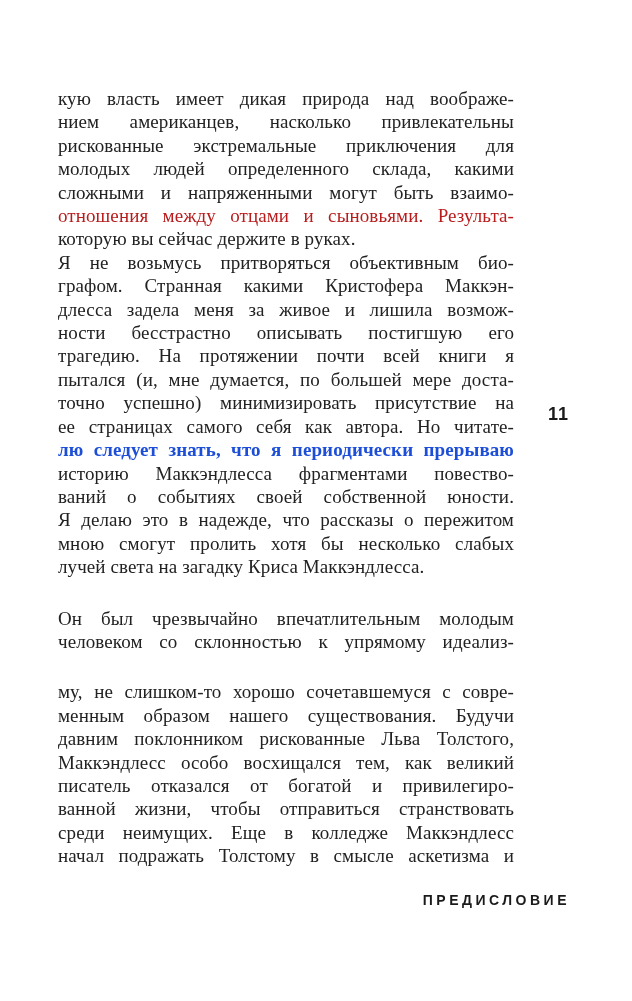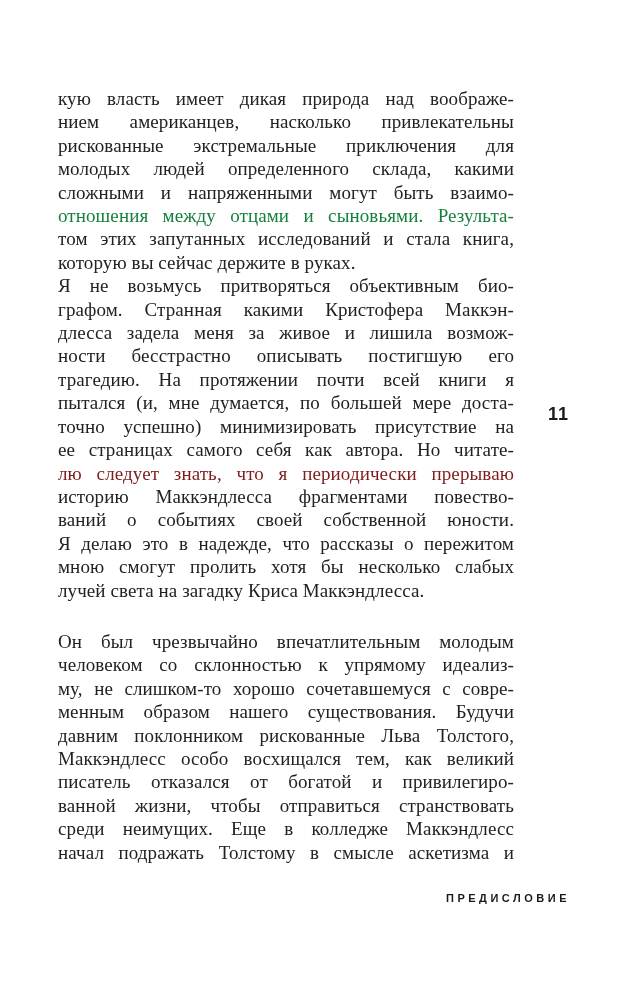--- a/index.html
+++ b/index.html
@@ -77,7 +77,7 @@
         <div class="line" style="color: rgb(34, 34, 34);">рискованные экстремальные приключения для</div>
         <div class="line" style="color: rgb(34, 34, 34);">молодых людей определенного склада, какими</div>
         <div class="line" style="color: rgb(34, 34, 34);">сложными и напряженными могут быть взаимо-</div>
-        <div class="line" style="color: #15803d;">отношения между отцами и сыновьями. Результа-</div>
+        <div class="line" style="color: #b91c1c;">отношения между отцами и сыновьями. Результа-</div>
         <div class="line" style="color: rgb(34, 34, 34);">том этих запутанных исследований и стала книга,</div>
         <div class="line para-end" style="color: rgb(34, 34, 34);">которую вы сейчас держите в руках.</div>
       </div>

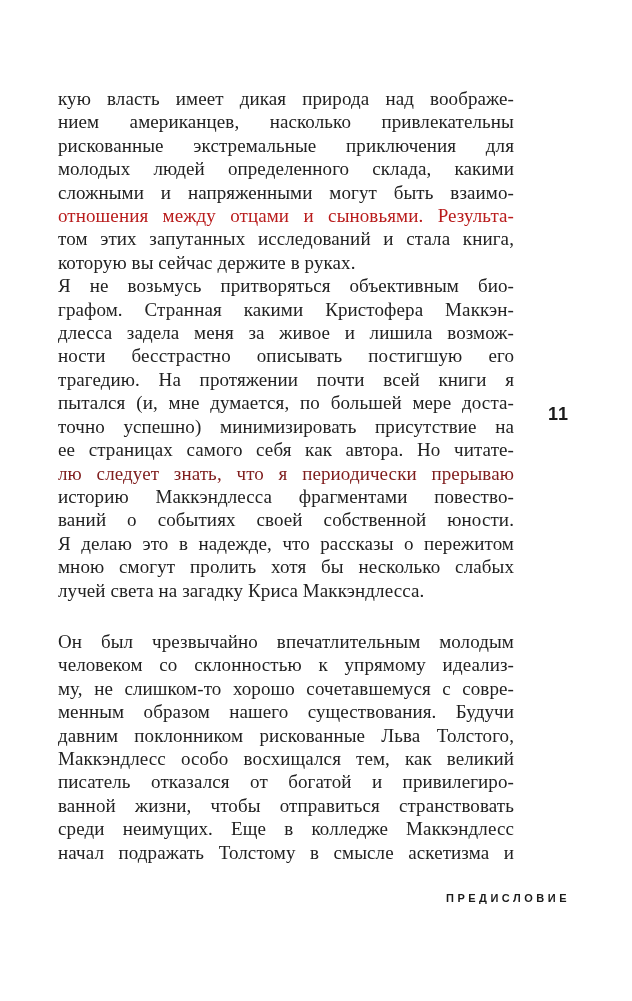--- a/index.html
+++ b/index.html
@@ -78,7 +78,6 @@
         <div class="line" style="color: rgb(34, 34, 34);">молодых людей определенного склада, какими</div>
         <div class="line" style="color: rgb(34, 34, 34);">сложными и напряженными могут быть взаимо-</div>
         <div class="line" style="color: #b91c1c;">отношения между отцами и сыновьями. Результа-</div>
-        <div class="line" style="color: rgb(34, 34, 34);">том этих запутанных исследований и стала книга,</div>
         <div class="line para-end" style="color: rgb(34, 34, 34);">которую вы сейчас держите в руках.</div>
       </div>
       <div class="paragraph">

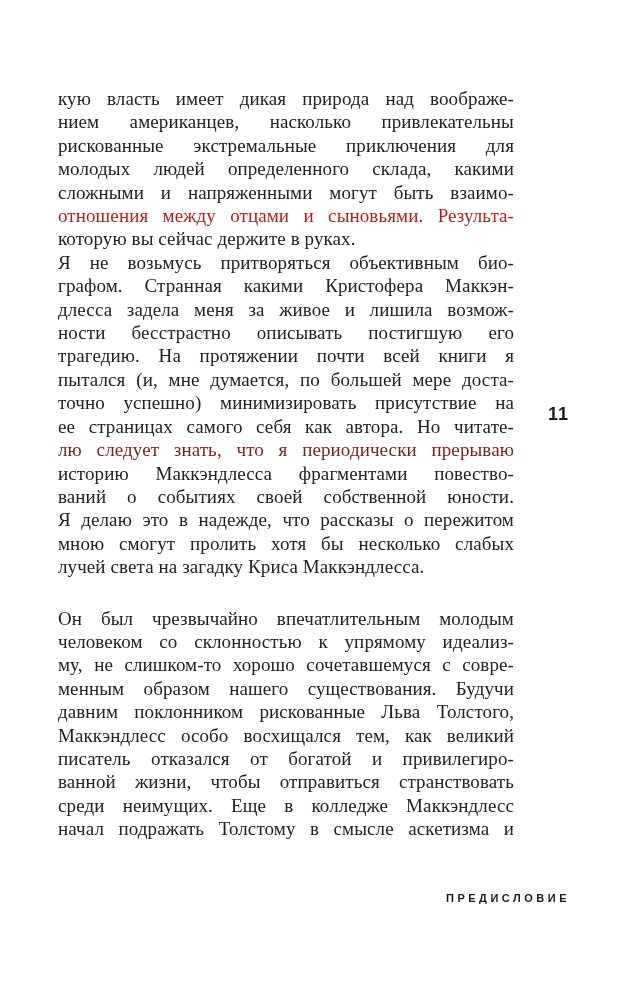--- a/index.html
+++ b/index.html
@@ -89,7 +89,7 @@
         <div class="line" style="color: rgb(34, 34, 34);">пытался (и, мне думается, по большей мере доста-</div>
         <div class="line" style="color: rgb(34, 34, 34);">точно успешно) минимизировать присутствие на</div>
         <div class="line" style="color: rgb(34, 34, 34);">ее страницах самого себя как автора. Но читате-</div>
-        <div class="line" style="color: #7f1d1d;">лю следует знать, что я периодически прерываю</div>
+        <div class="line" style="color: #1d4ed8; font-weight: bold;">лю следует знать, что я периодически прерываю</div>
         <div class="line" style="color: rgb(34, 34, 34);">историю Маккэндлесса фрагментами повество-</div>
         <div class="line" style="color: rgb(34, 34, 34);">ваний о событиях своей собственной юности.</div>
         <div class="line" style="color: rgb(34, 34, 34);">Я делаю это в надежде, что рассказы о пережитом</div>

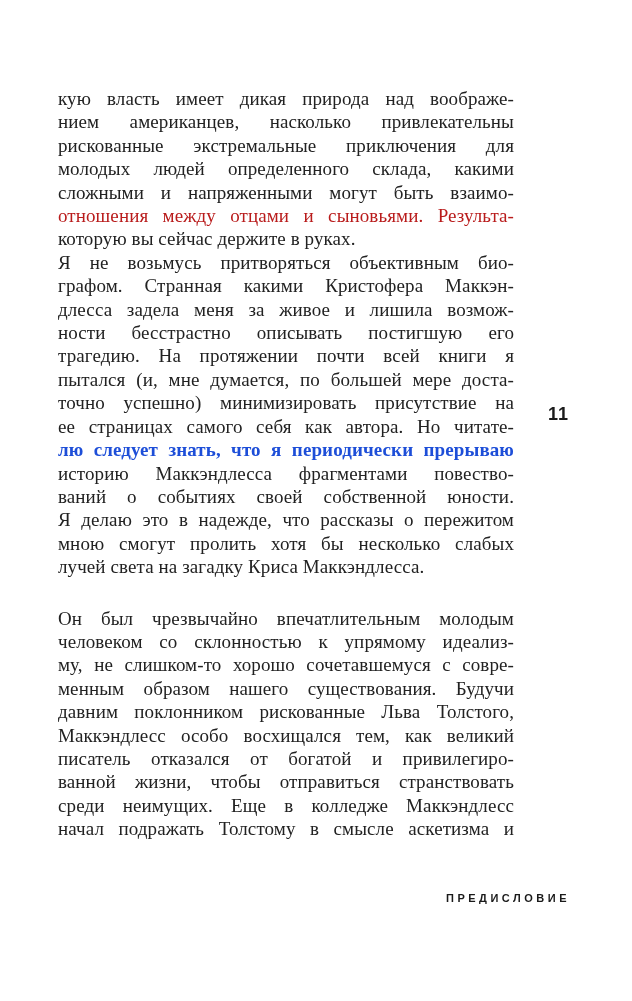--- a/index.html
+++ b/index.html
@@ -99,7 +99,7 @@
       <div class="paragraph section-gap">
         <div class="line" style="color: rgb(34, 34, 34);">Он был чрезвычайно впечатлительным молодым</div>
         <div class="line" style="color: rgb(34, 34, 34);">человеком со склонностью к упрямому идеализ-</div>
-        <div class="line" style="color: rgb(34, 34, 34);">му, не слишком-то хорошо сочетавшемуся с совре-</div>
+        <div class="line" style="color: rgb(34, 34, 34); margin-top: 27px;">му, не слишком-то хорошо сочетавшемуся с совре-</div>
         <div class="line" style="color: rgb(34, 34, 34);">менным образом нашего существования. Будучи</div>
         <div class="line" style="color: rgb(34, 34, 34);">давним поклонником рискованные Льва Толстого,</div>
         <div class="line" style="color: rgb(34, 34, 34);">Маккэндлесс особо восхищался тем, как великий</div>

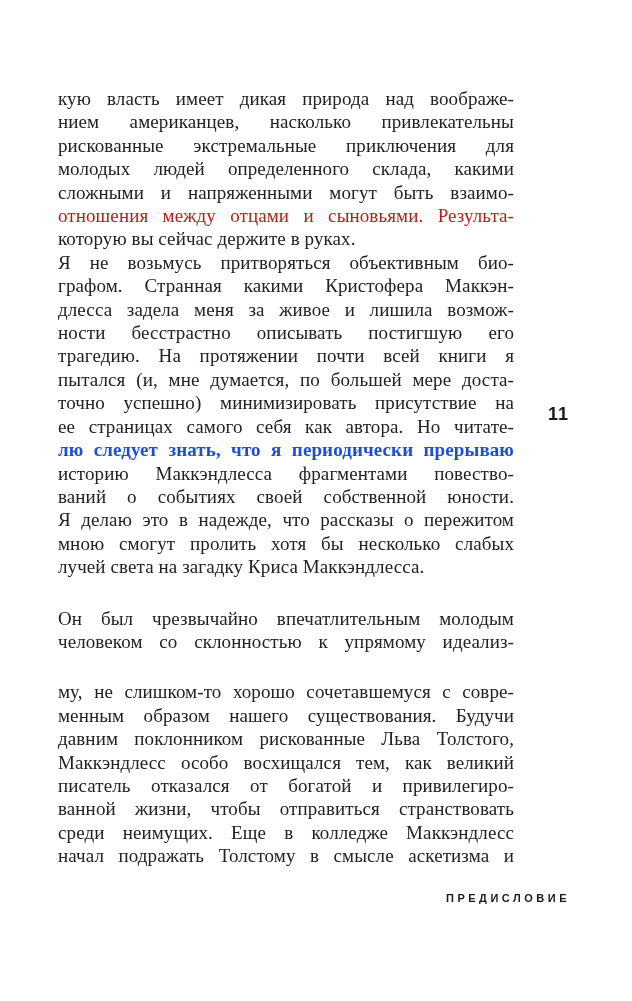--- a/index.html
+++ b/index.html
@@ -59,7 +59,7 @@
     right: 62px;
     font-family: "Liberation Sans", sans-serif;
     font-weight: 700;
-    font-size: 11px;
+    font-size: 14px;
     letter-spacing: 3.5px;
     color: #1a1a1a;
     margin-left: 16px;

